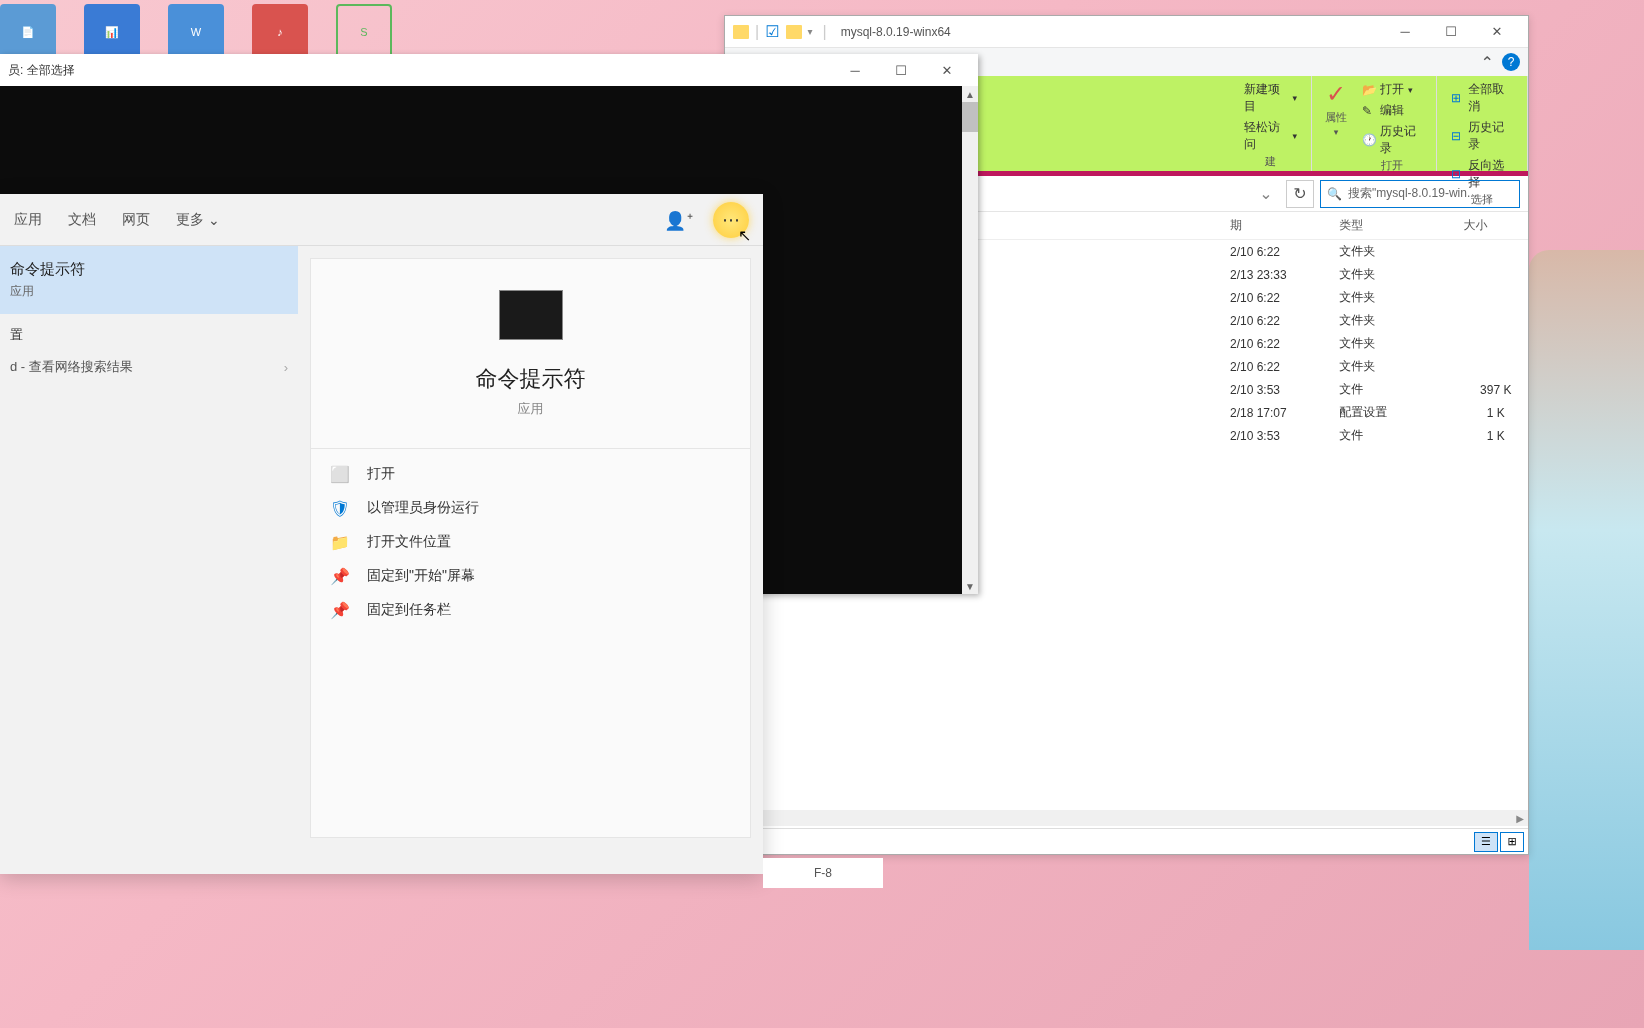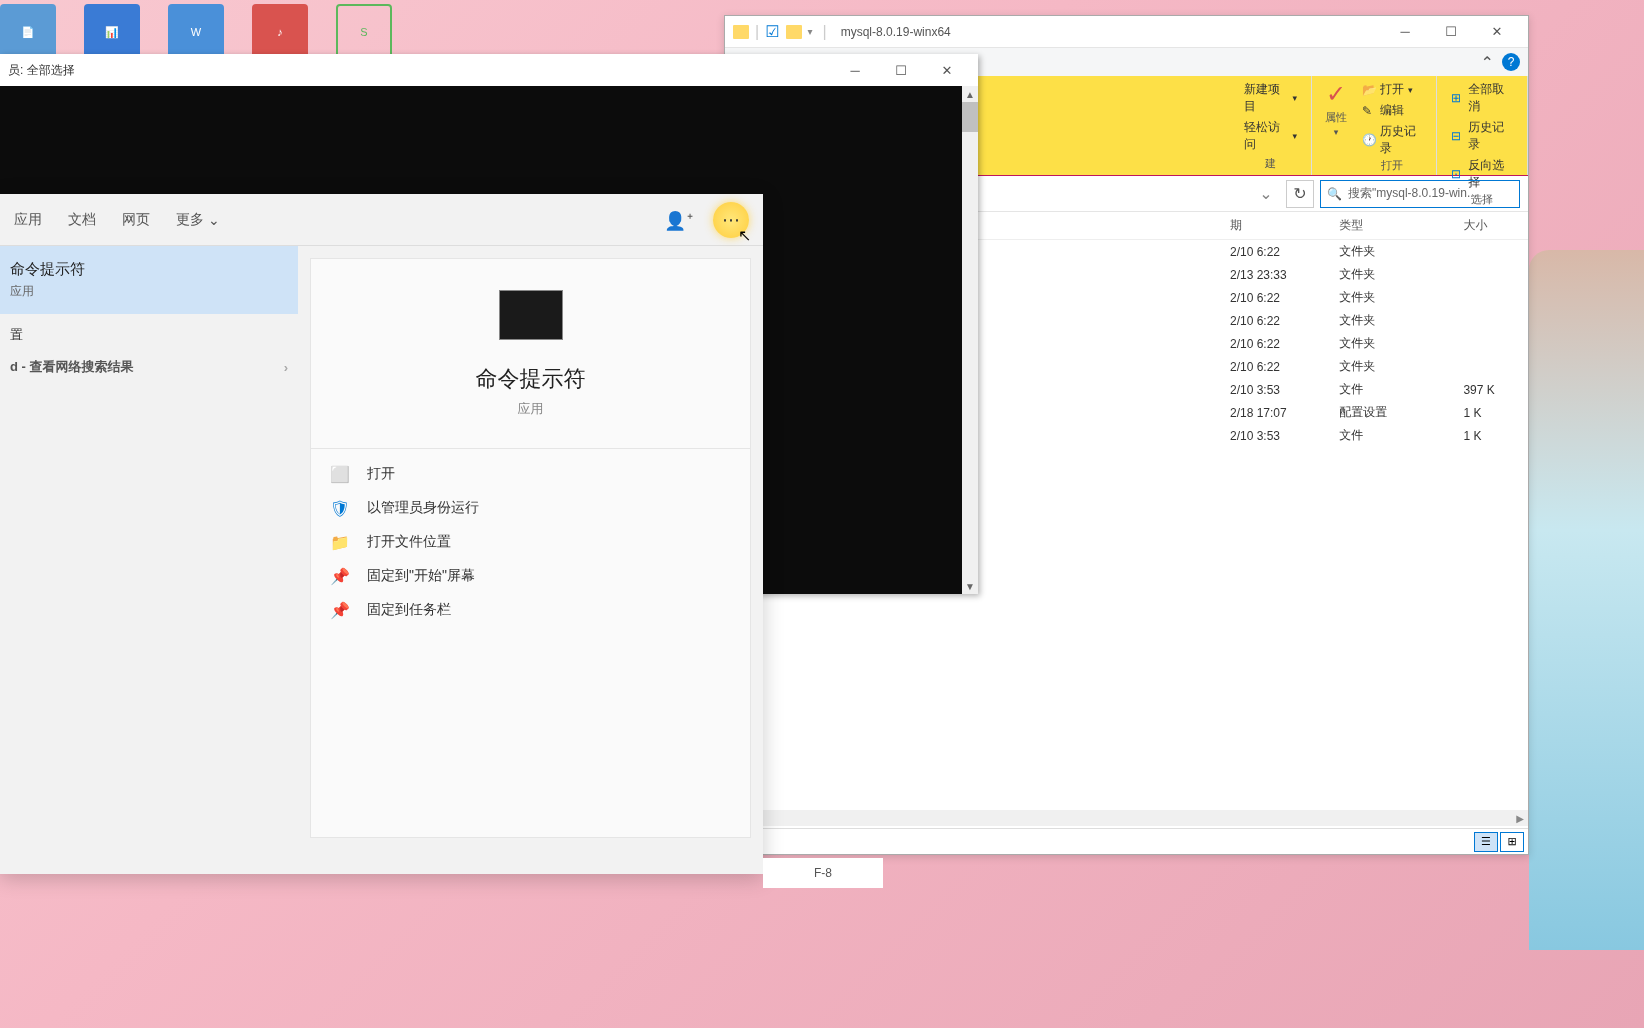--- a/index.html
+++ b/index.html
@@ -25,7 +25,7 @@
 .ribbon-row { height: 28px; background: #f5f6f7; display: flex; align-items: center; justify-content: flex-end; padding: 0 8px; gap: 8px; }
 .help-circle { width: 18px; height: 18px; background: #0078d4; border-radius: 50%; color: white; font-size: 12px; display: flex; align-items: center; justify-content: center; }
 
-.ribbon { height: 100px; background: #fde047; border-bottom: 1px solid #be185d; display: flex; padding-left: 505px; }
+.ribbon { height: 100px; background: #bef264; border-bottom: 5px solid #be185d; display: flex; padding-left: 505px; }
 .ribbon-group { border-right: 1px solid #ddd; padding: 4px 10px; display: flex; flex-direction: column; align-items: center; justify-content: space-between; font-size: 11px; color: #555; }
 .ribbon-items { display: flex; flex-direction: column; gap: 2px; align-items: flex-start; }
 .ribbon-item { display: flex; align-items: center; gap: 4px; font-size: 12px; color: #333; padding: 1px 4px; }

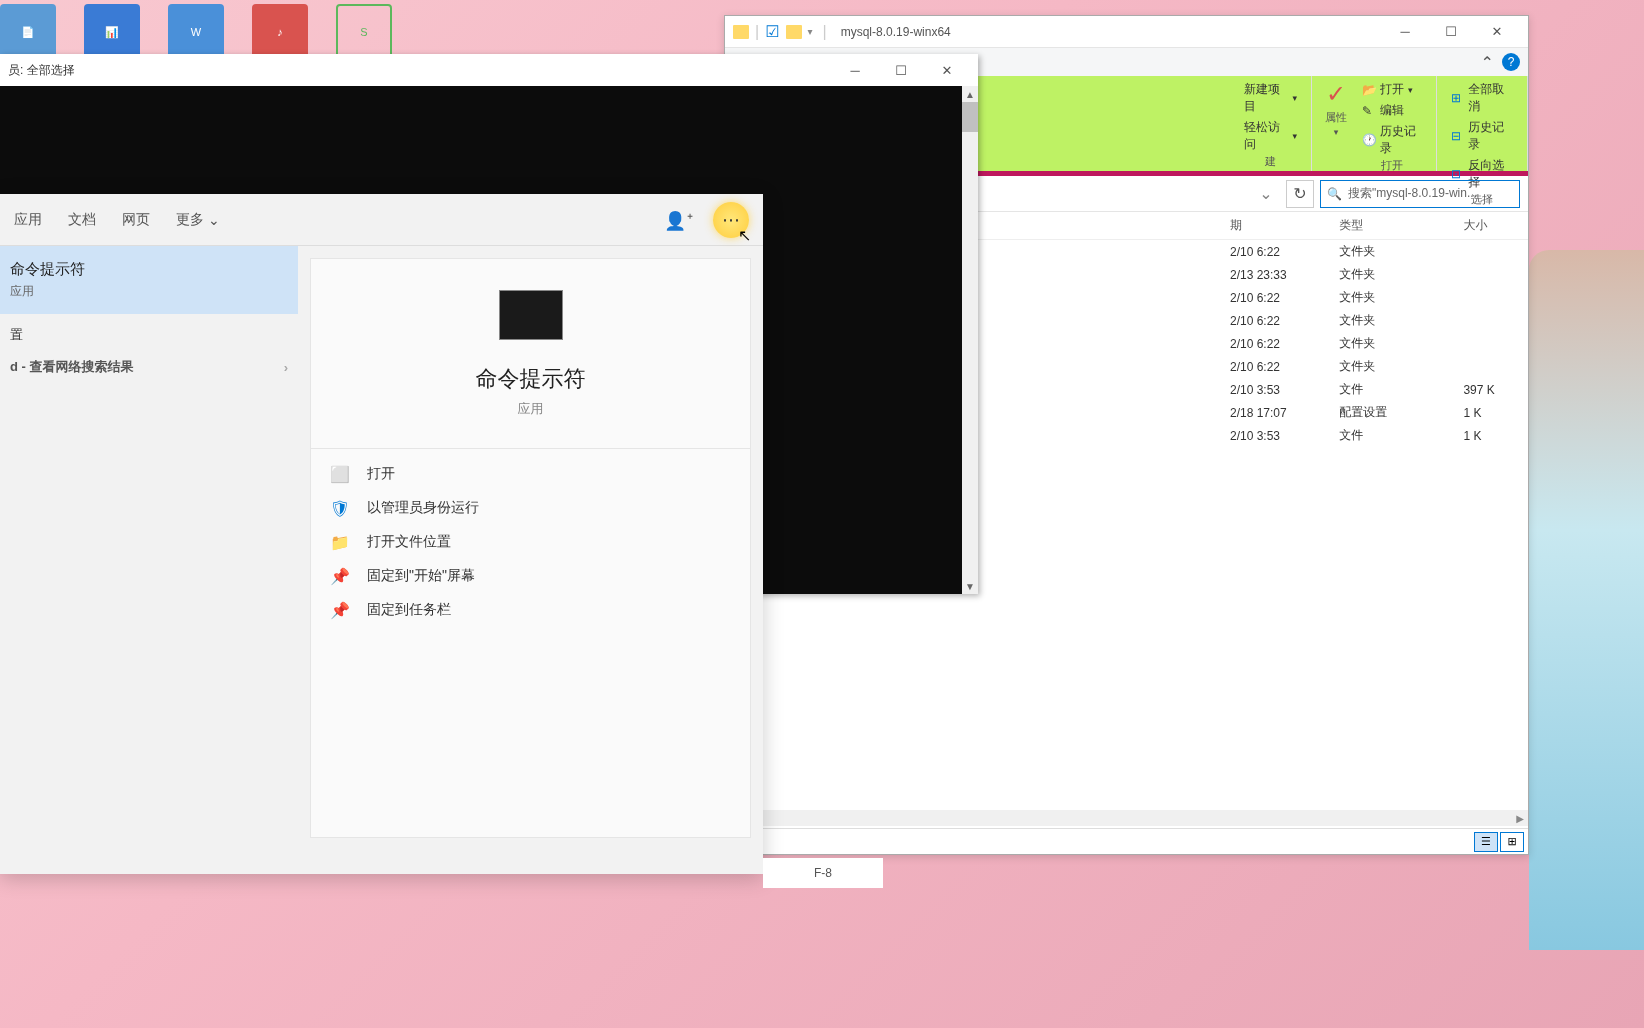--- a/index.html
+++ b/index.html
@@ -78,7 +78,7 @@
 .best-match-title { font-size: 15px; color: #222; margin-bottom: 4px; }
 .best-match-sub { font-size: 12px; color: #666; }
 .section-label { font-size: 13px; color: #333; padding: 12px 10px 4px; }
-.web-result { display: flex; align-items: center; justify-content: space-between; padding: 10px 10px; font-size: 13px; color: #555; font-weight: bold; }
+.web-result { display: flex; align-items: center; justify-content: space-between; padding: 10px 10px; font-size: 13px; color: #555; }
 .web-result .chev { color: #aaa; }
 
 .search-right-panel { position: absolute; left: 310px; top: 64px; right: 12px; height: 580px; background: #fafafa; border: 1px solid #e5e5e5; }

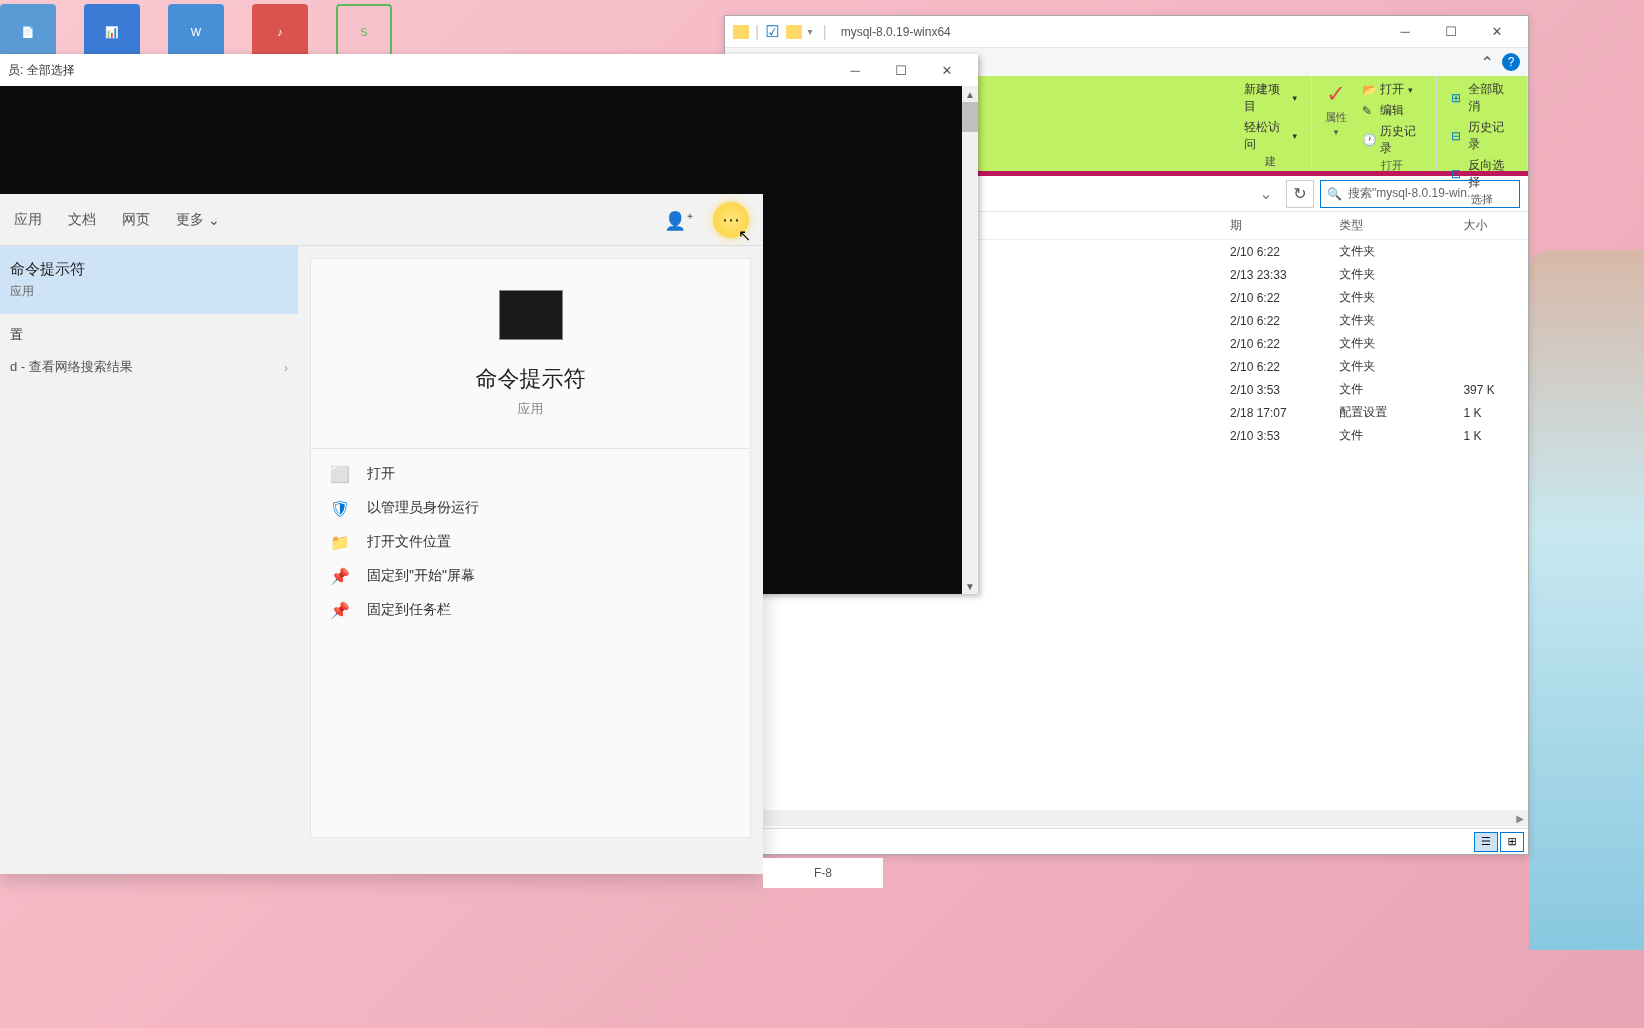--- a/index.html
+++ b/index.html
@@ -48,7 +48,7 @@
 .file-row { height: 23px; display: flex; align-items: center; font-size: 12px; color: #333; }
 .file-row .col-date { width: 110px; }
 .file-row .col-type { width: 125px; }
-.file-row .col-size { width: 65px; text-align: left; }
+.file-row .col-size { width: 65px; text-align: center; }
 
 .explorer-footer { position: absolute; bottom: 0; left: 0; right: 0; height: 26px; border-top: 1px solid #ddd; display: flex; justify-content: flex-end; align-items: center; padding: 0 4px; gap: 2px; }
 .footer-view { width: 24px; height: 20px; border: 1px solid #0078d4; display: flex; align-items: center; justify-content: center; font-size: 11px; }

